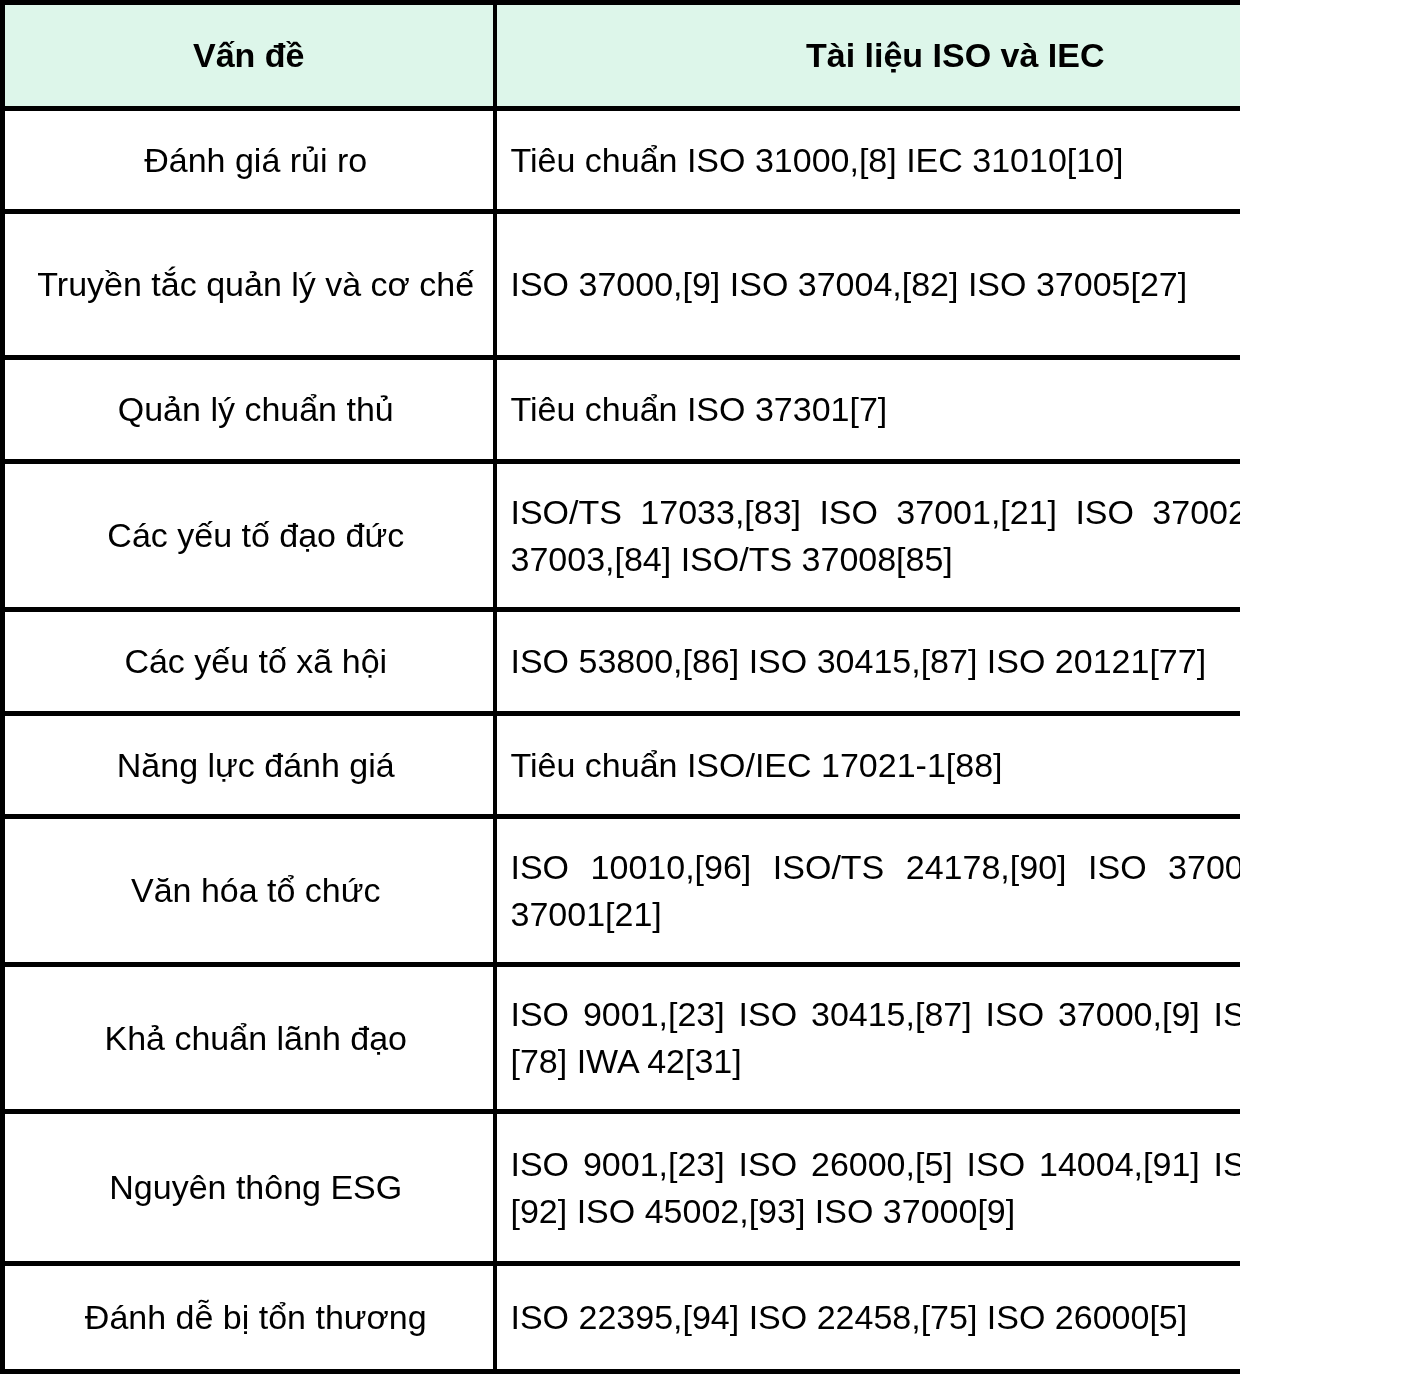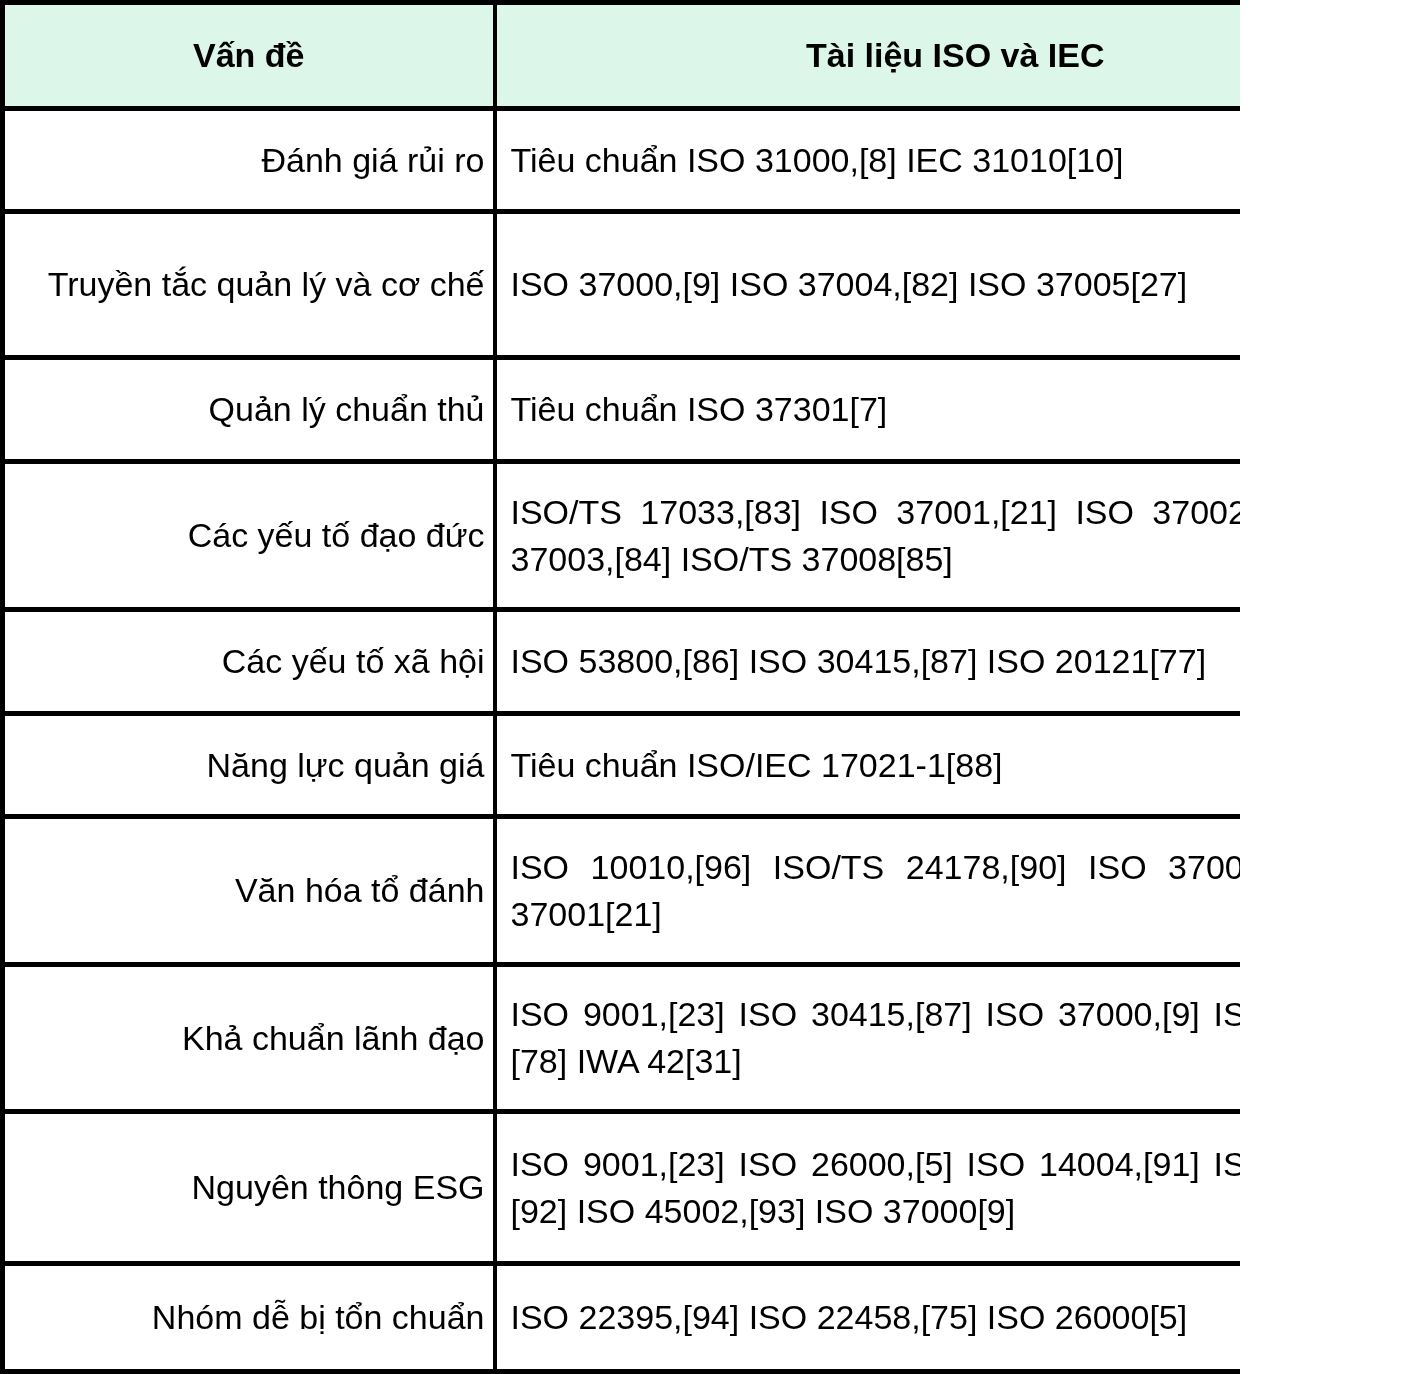--- a/index.html
+++ b/index.html
@@ -39,7 +39,7 @@
   td.cell-issue {
     padding: 14px 8px 14px 22px;
     line-height: 47px;
-    text-align: right;
+    text-align: center;
     white-space: nowrap;
   }
   td.cell-docs {

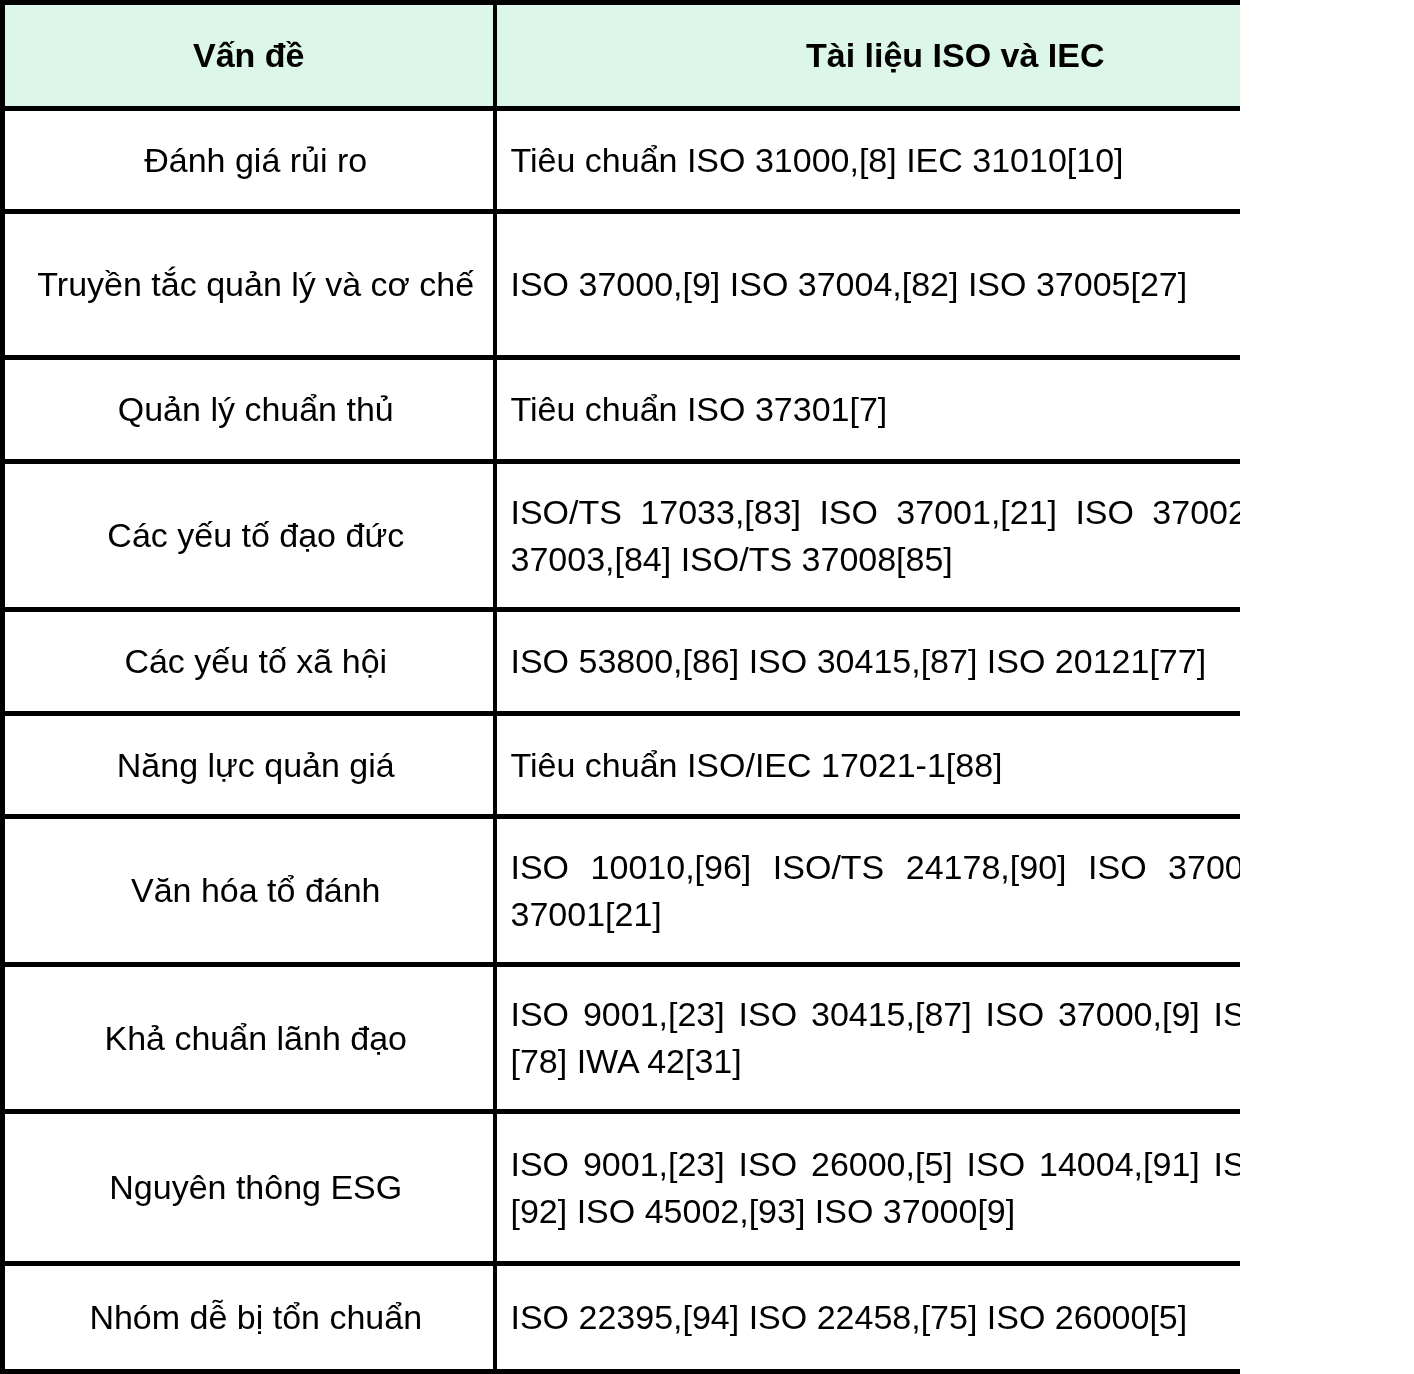--- a/index.html
+++ b/index.html
@@ -86,7 +86,7 @@
     <td class="cell-docs">ISO 53800,[86] ISO 30415,[87] ISO 20121[77]</td>
   </tr>
         <tr style="height: 103px;">
-    <td class="cell-issue">Năng lực quản giá</td>
+    <td class="cell-issue">Năng lực đánh giá</td>
     <td class="cell-docs">Tiêu chuẩn ISO/IEC 17021-1[88]</td>
   </tr>
         <tr style="height: 148px;">

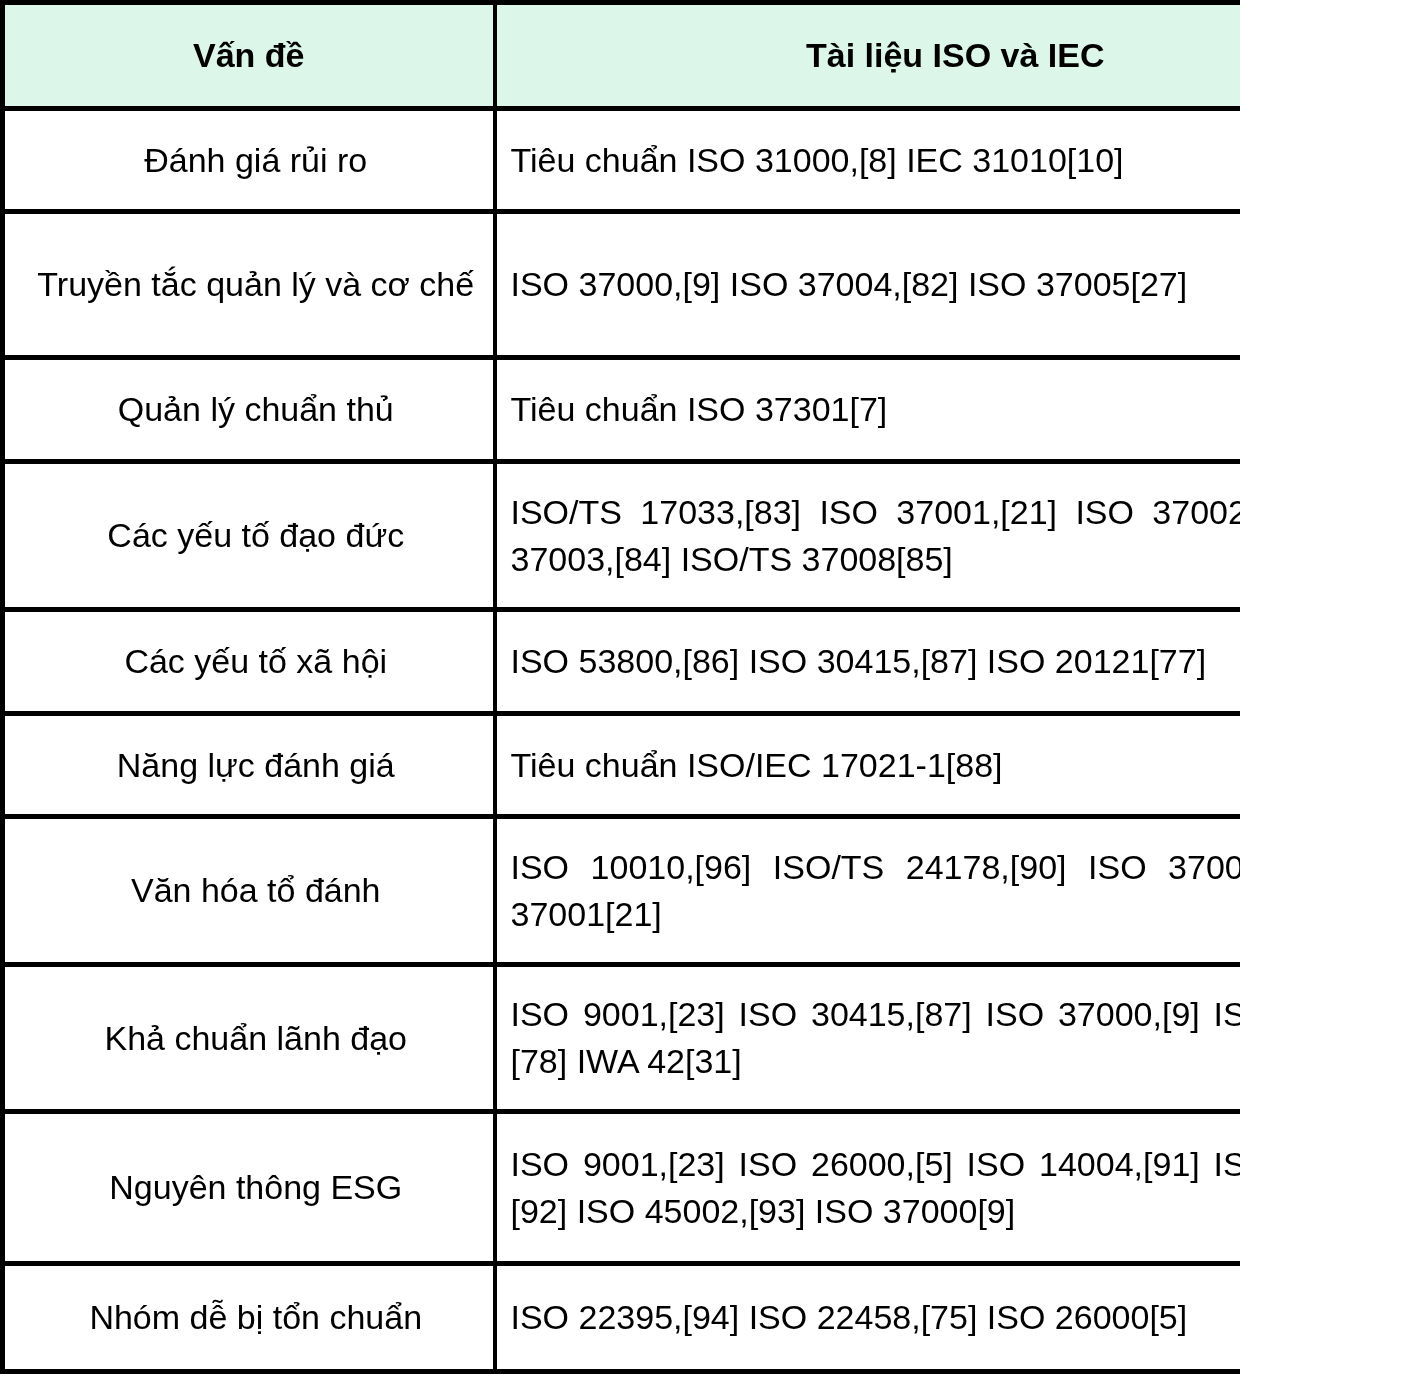--- a/index.html
+++ b/index.html
@@ -90,7 +90,7 @@
     <td class="cell-docs">Tiêu chuẩn ISO/IEC 17021-1[88]</td>
   </tr>
         <tr style="height: 148px;">
-    <td class="cell-issue">Văn hóa tổ đánh</td>
+    <td class="cell-issue">Văn hóa tổ chức</td>
     <td class="cell-docs">ISO 10010,[96] ISO/TS 24178,[90] ISO 37000,[9] ISO 37001[21]</td>
   </tr>
         <tr style="height: 147px;">

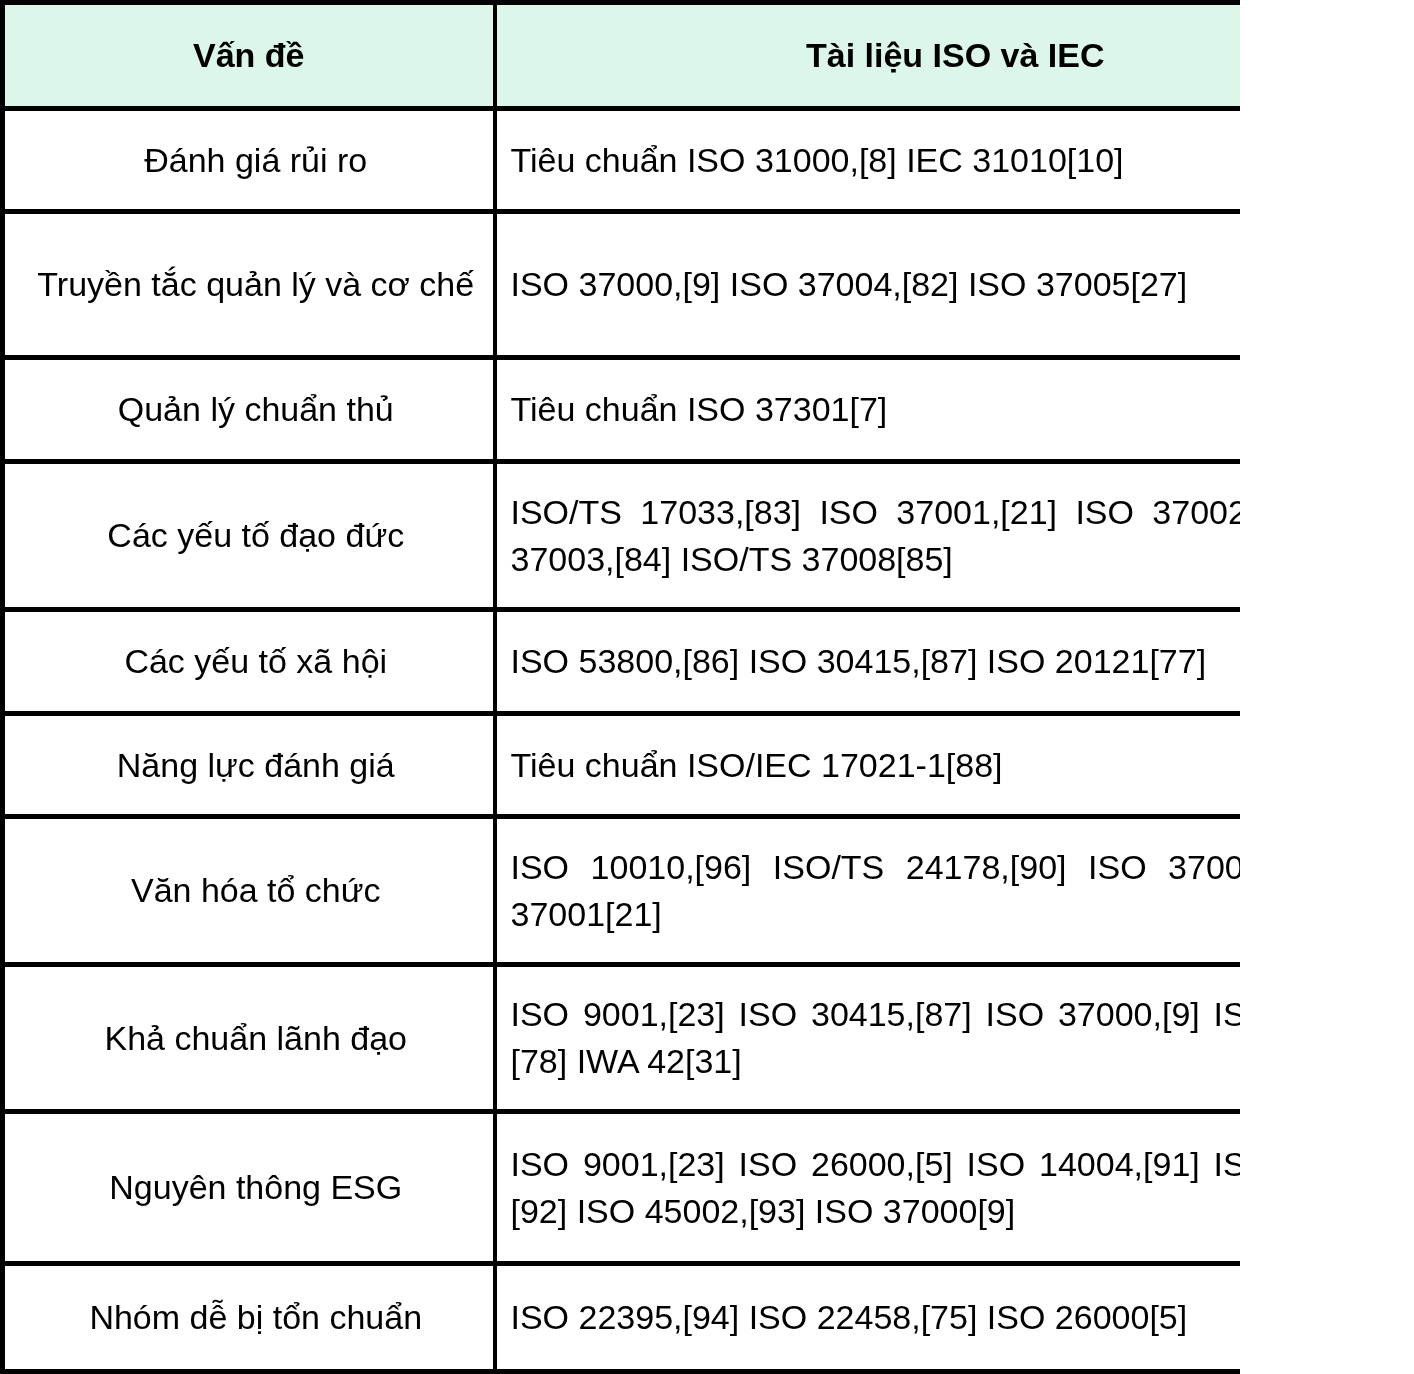--- a/index.html
+++ b/index.html
@@ -102,7 +102,7 @@
     <td class="cell-docs">ISO 9001,[23] ISO 26000,[5] ISO 14004,[91] ISO 14063,[92] ISO 45002,[93] ISO 37000[9]</td>
   </tr>
         <tr style="height: 108px;">
-    <td class="cell-issue">Nhóm dễ bị tổn chuẩn</td>
+    <td class="cell-issue">Đánh dễ bị tổn thương</td>
     <td class="cell-docs">ISO 22395,[94] ISO 22458,[75] ISO 26000[5]</td>
   </tr>
       </tbody>

